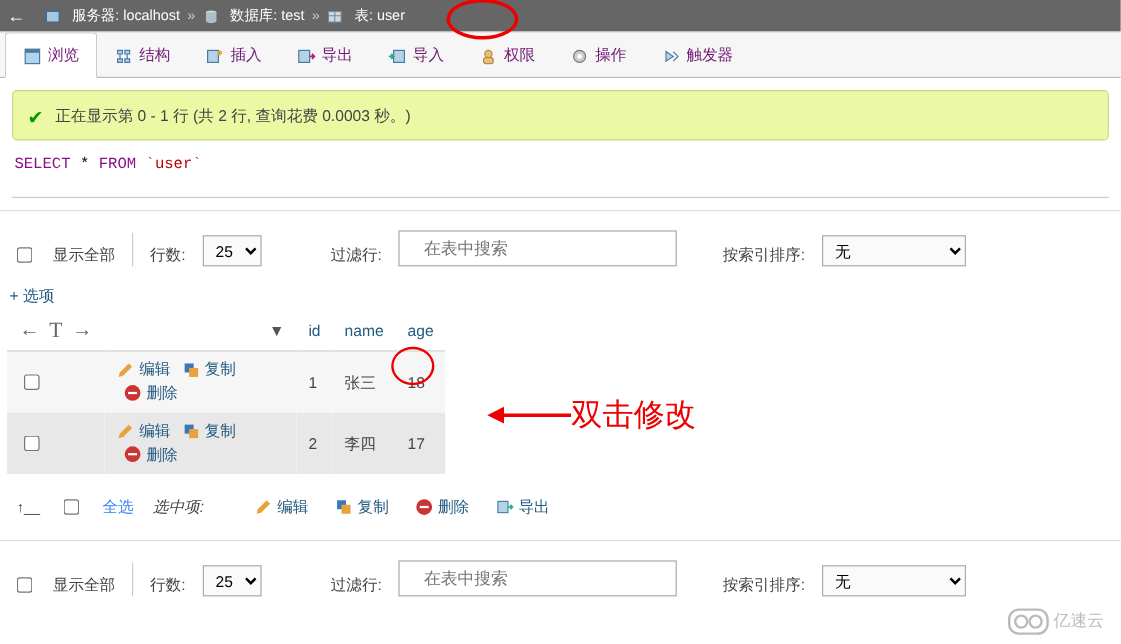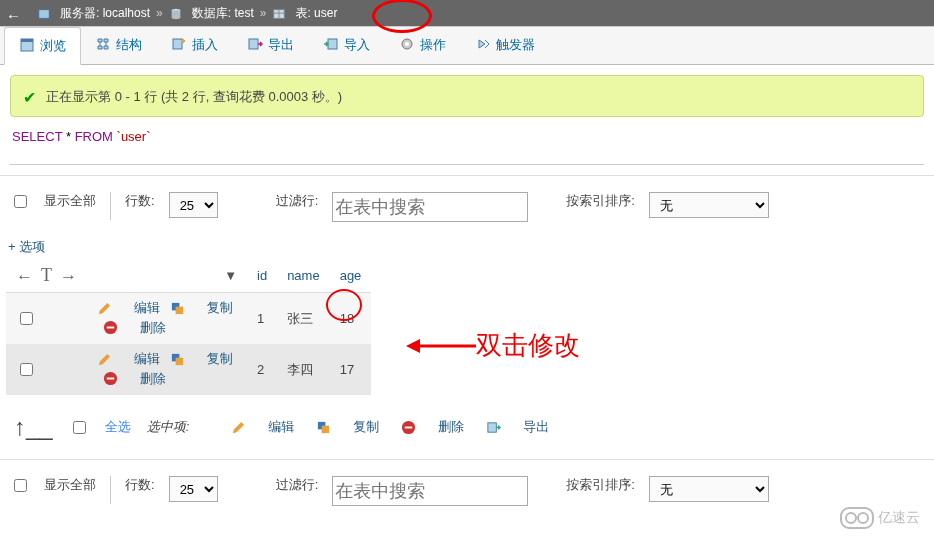--- a/index.html
+++ b/index.html
@@ -16,7 +16,7 @@
 
   
   .tabs{display:flex;background:#f6f6f6;border-top:1px solid #ccc;border-bottom:1px solid #bbb;padding:0 4px}
-  .tab{display:flex;align-items:flex-start;gap:5px;padding:9px 14px;color:#0369a1;border-right:1px solid transparent;cursor:pointer}
+  .tab{display:flex;align-items:flex-end;gap:5px;padding:9px 14px;color:#701a75;border-right:1px solid transparent;cursor:pointer}
   .tab.active{background:#fff;border:1px solid #ccc;border-bottom:1px solid #fff;margin-bottom:-1px;border-radius:3px 3px 0 0}
   .tab-ico{display:inline-block;width:16px;height:16px}
 

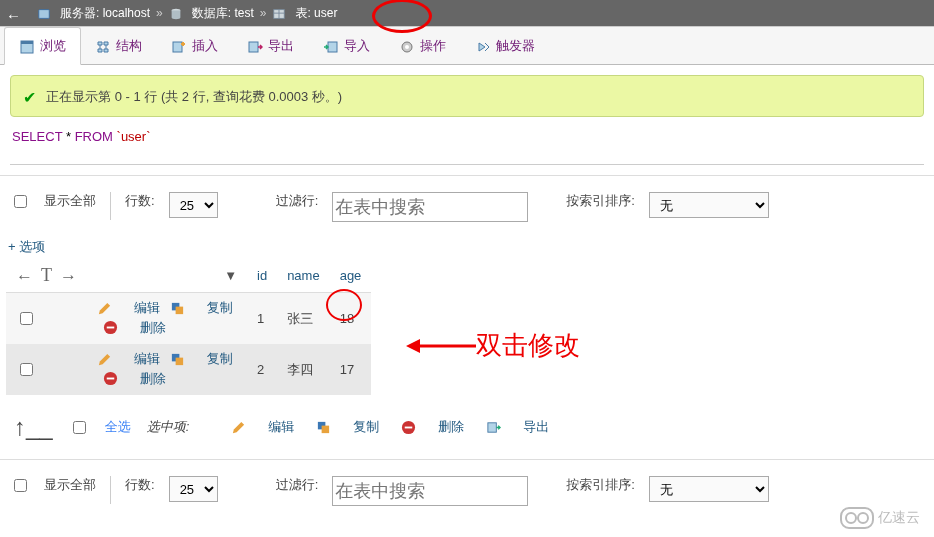--- a/index.html
+++ b/index.html
@@ -141,6 +141,13 @@
           <path d="M1 8h4m-2-2l2 2-2 2" stroke="#2a7" stroke-width="1.5" fill="none"></path>
         </svg></span>
     <span>导入</span>
+  </div>
+  <div class="tab">
+    <span class="tab-ico"><svg viewBox="0 0 16 16" width="16" height="16">
+          <circle cx="8" cy="6" r="3" fill="#e8c07d" stroke="#b58b3d"></circle>
+          <rect x="4" y="9" width="8" height="5" rx="2" fill="#e8c07d" stroke="#b58b3d"></rect>
+        </svg></span>
+    <span>权限</span>
   </div>
   <div class="tab">
     <span class="tab-ico"><svg viewBox="0 0 16 16" width="16" height="16">

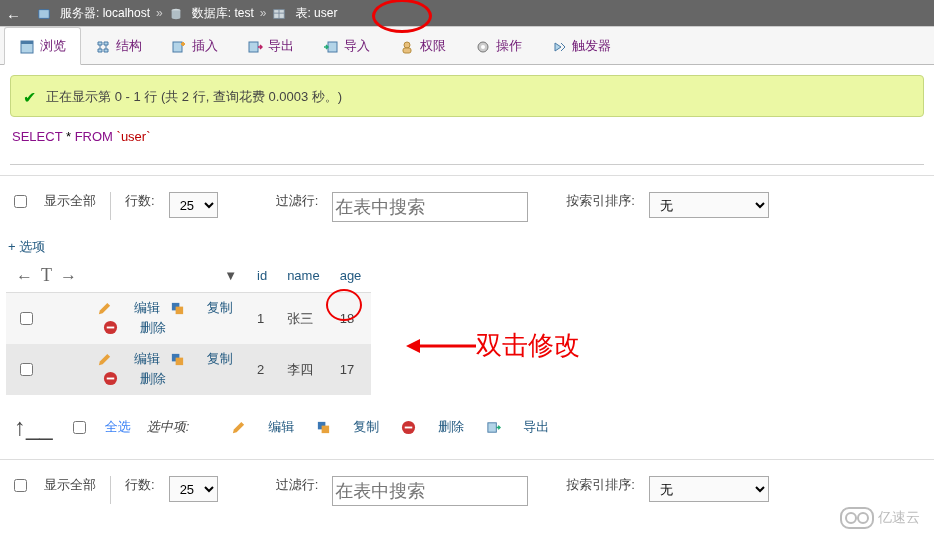--- a/index.html
+++ b/index.html
@@ -23,7 +23,7 @@
   .pad{padding:10px}
   .msgbox{background:#ebf8a4;border:1px solid #c6d880;border-radius:4px;padding:10px 12px;margin-bottom:8px;position:relative}
   .msgbox .chk{color:#090;font-size:16px;margin-right:6px;position:relative;top:2px}
-  .sql{font-family:Liberation Sans, sans-serif;color:#235a81;padding:4px 2px 16px}
+  .sql{font-family:Liberation Mono, monospace;color:#235a81;padding:4px 2px 16px}
   .sql .cap{color:#8a0f8a}
   .sql .star{color:#000}
   .sql .from{color:#8a0f8a}

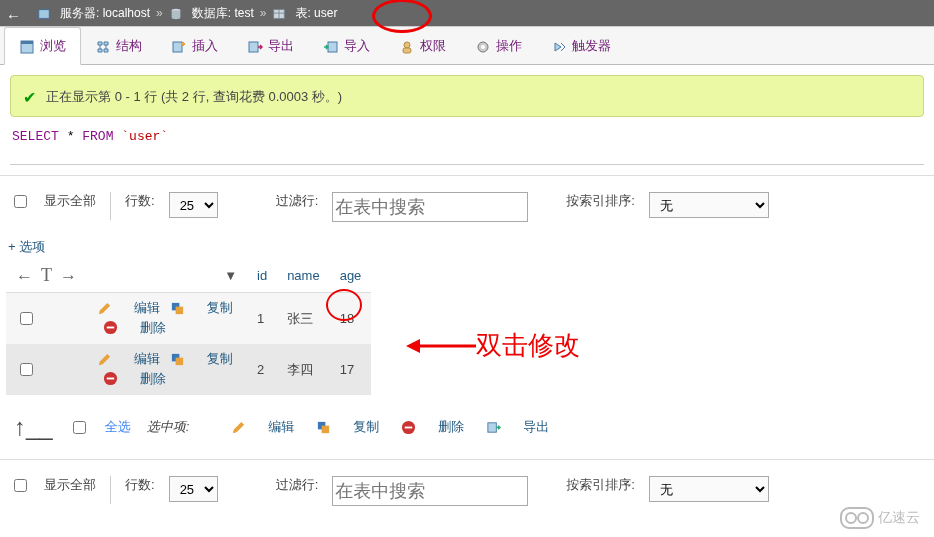--- a/index.html
+++ b/index.html
@@ -30,7 +30,7 @@
   .sql .tick{color:#b00}
   .thinbar{height:1px;background:#ccc;margin-top:4px}
 
-  .toolbar{display:flex;align-items:flex-start;gap:14px;padding:16px 10px;border-top:1px solid #ddd}
+  .toolbar{display:flex;align-items:flex-end;gap:14px;padding:16px 10px;border-top:1px solid #ddd}
   .toolbar .vsep{width:1px;height:28px;background:#ccc}
   .lbl{color:#444}
   select.sm{height:26px;border:1px solid #aaa;background:#fafafa;padding:2px 6px;font-size:13px;min-width:46px}

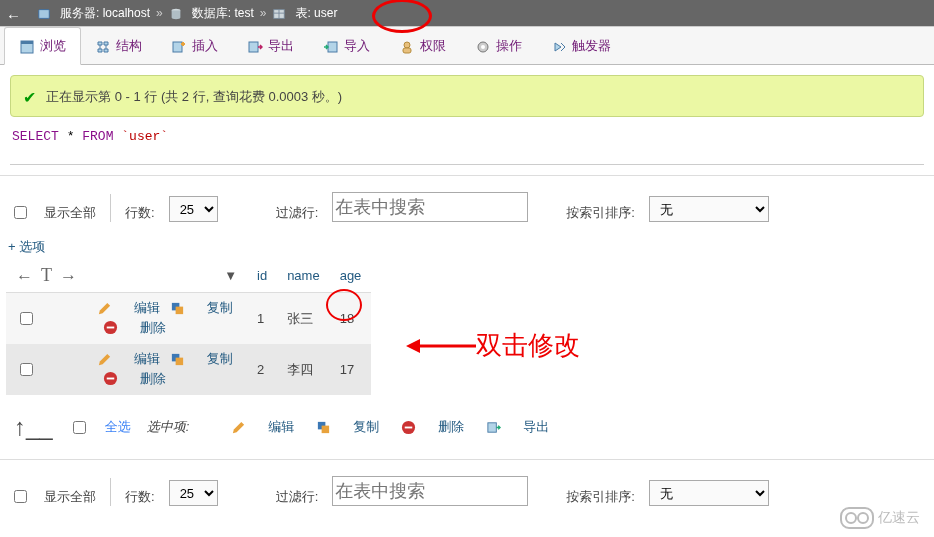--- a/index.html
+++ b/index.html
@@ -34,7 +34,7 @@
   .toolbar .vsep{width:1px;height:28px;background:#ccc}
   .lbl{color:#444}
   select.sm{height:26px;border:1px solid #aaa;background:#fafafa;padding:2px 6px;font-size:13px;min-width:46px}
-  input.filter{height:24px;border:1px solid #aaa;padding:2px 2px;font-size:18px;width:190px;color:#404040}
+  input.filter{height:24px;border:1px solid #aaa;padding:2px 20px;font-size:14px;width:190px;color:#404040}
 
   .options-link{color:#235a81;padding:4px 8px}
 

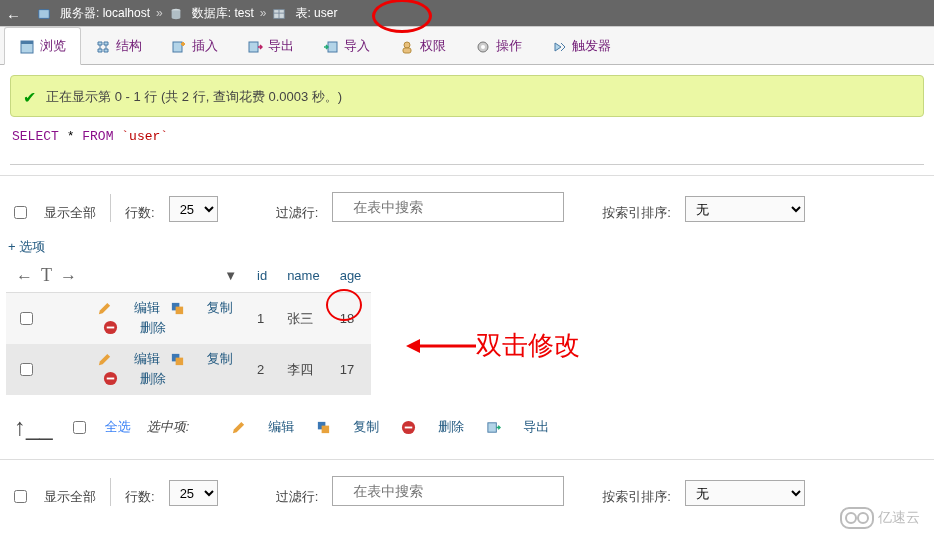--- a/index.html
+++ b/index.html
@@ -48,7 +48,7 @@
   table.grid thead th.col{color:#235a81;font-weight:normal}
   table.grid tbody tr.r0{background:#f6f6f6}
   table.grid tbody tr.r1{background:#e8e8e8}
-  .act{display:inline-flex;align-items:center;gap:21px;color:#235a81;cursor:pointer}
+  .act{display:inline-flex;align-items:center;gap:3px;color:#235a81;cursor:pointer}
   .act+.act{margin-left:6px}
   .ico{display:inline-block;width:16px;height:15px}
   .cell-age18{position:relative}

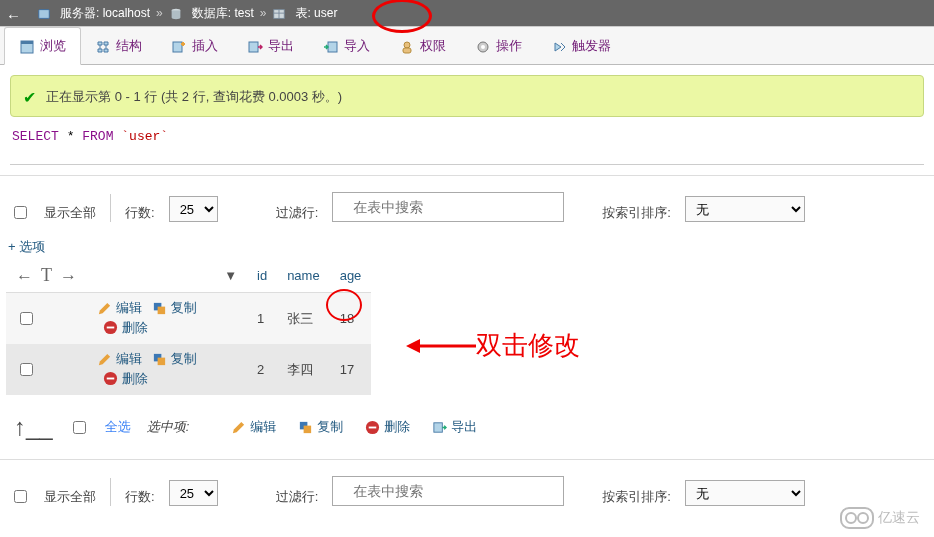--- a/index.html
+++ b/index.html
@@ -58,7 +58,7 @@
   .big-red{position:absolute;left:476px;top:328px;color:#e00;font-size:26px;font-weight:500;pointer-events:none}
 
   .bulkbar{display:flex;align-items:center;gap:16px;padding:14px 10px 18px 14px;margin-top:4px}
-  .bulkbar .upico{color:#444;font-size:24px}
+  .bulkbar .upico{color:#444;font-size:12px}
 
   .watermark{position:absolute;right:14px;bottom:8px;color:#bbb;font-size:14px;display:flex;align-items:center;gap:4px;pointer-events:none}
   .watermark .wmico{width:30px;height:18px;border:2px solid #bbb;border-radius:9px;position:relative}

